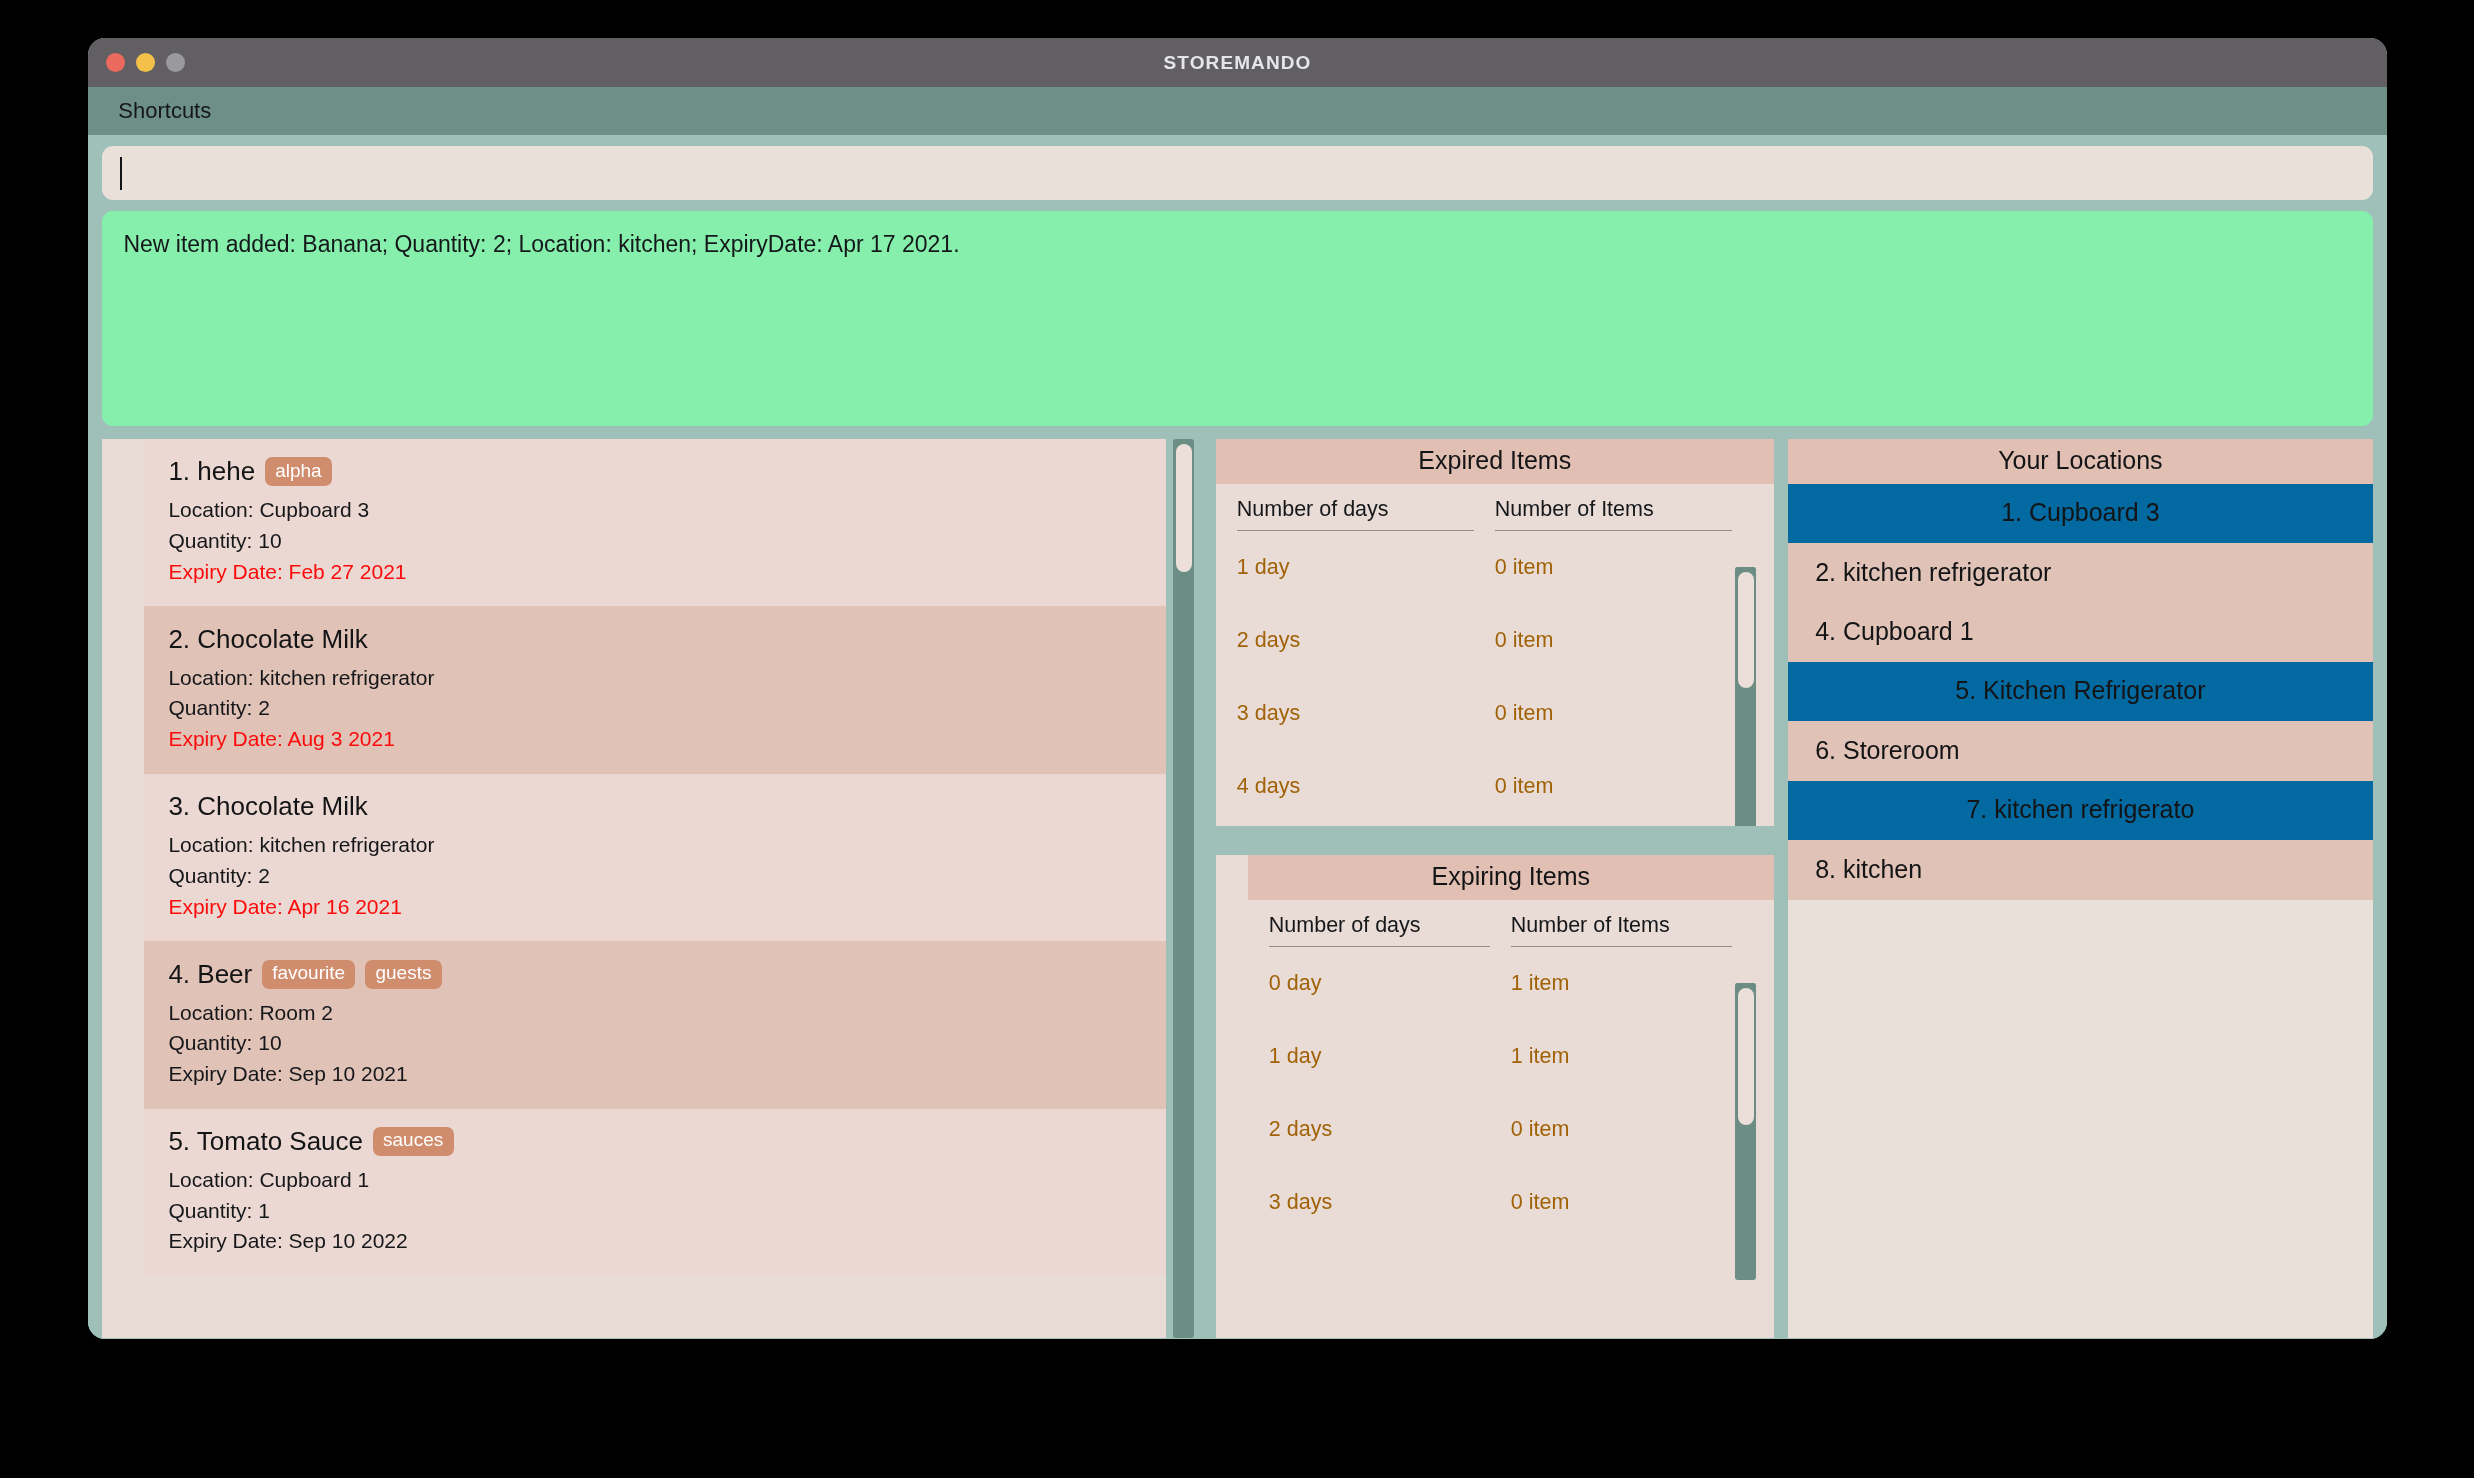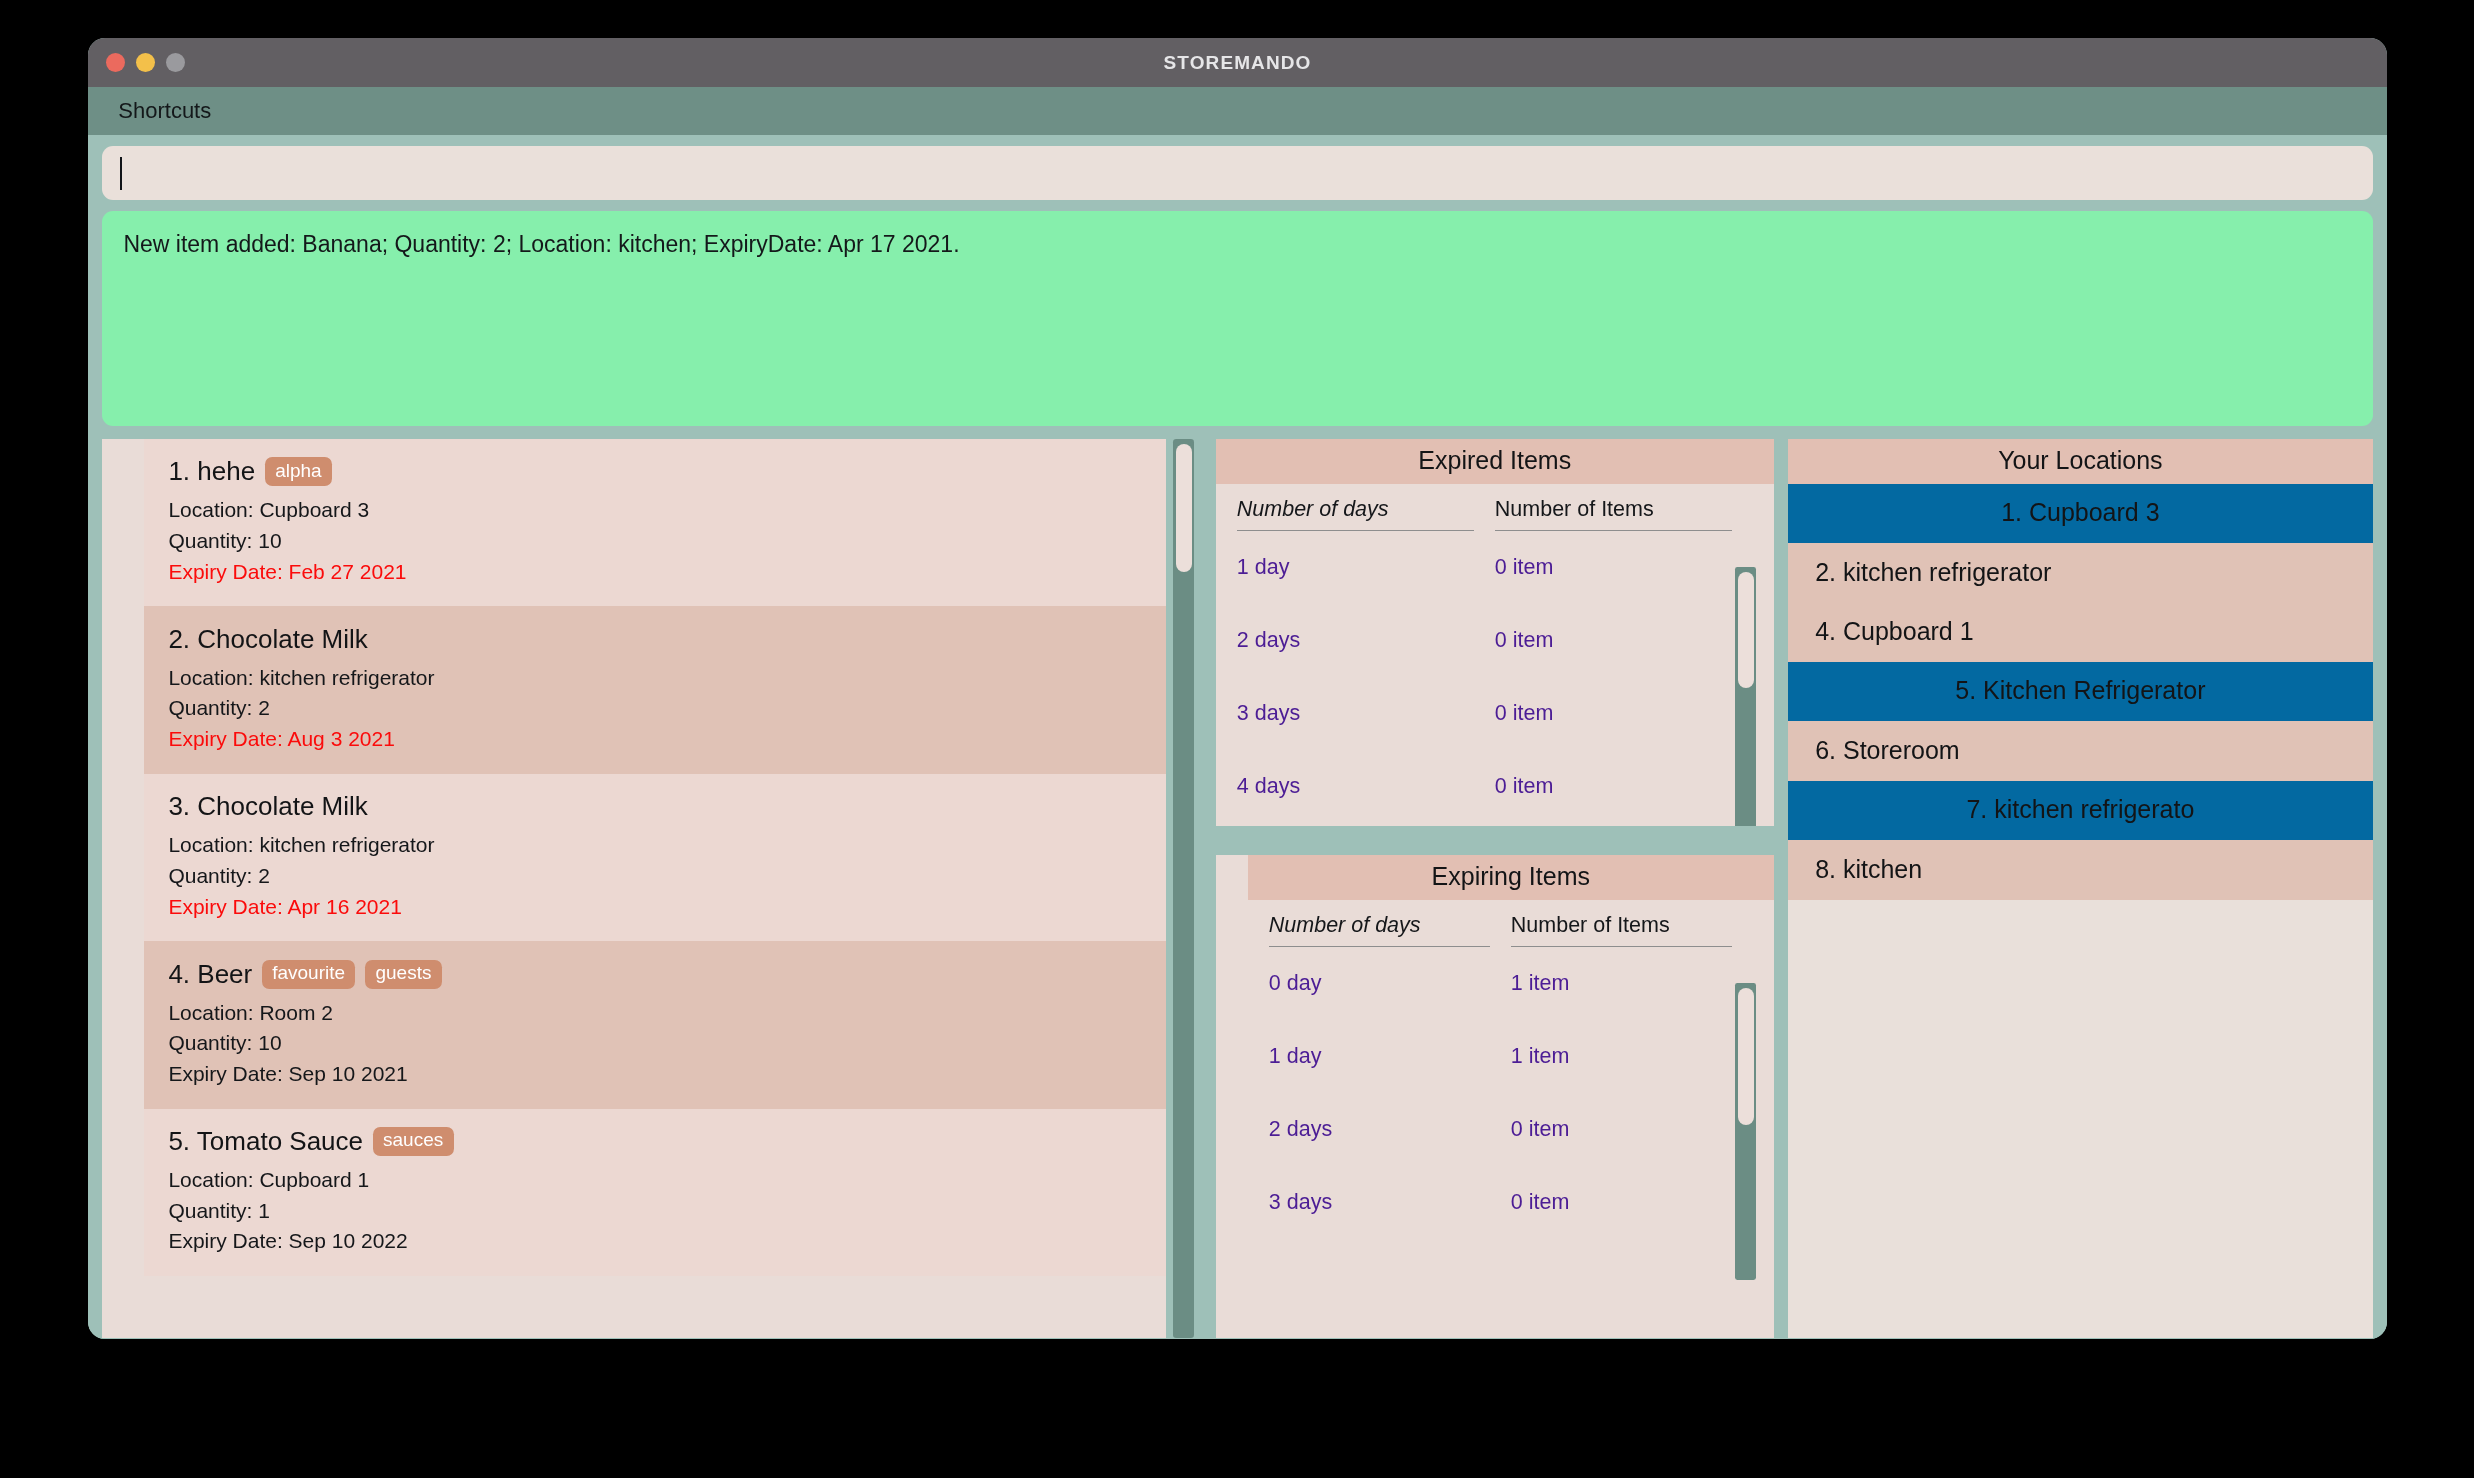--- a/index.html
+++ b/index.html
@@ -222,7 +222,7 @@
     border-bottom: 1.6px solid #8e8e8e;
     margin-right: 21px;
   }
-  .th.col-days  { width: 239px; font-style: italic; }
+  .th.col-days  { width: 239px; }
   .th.col-items { width: 239px; }
 
   .table-body {

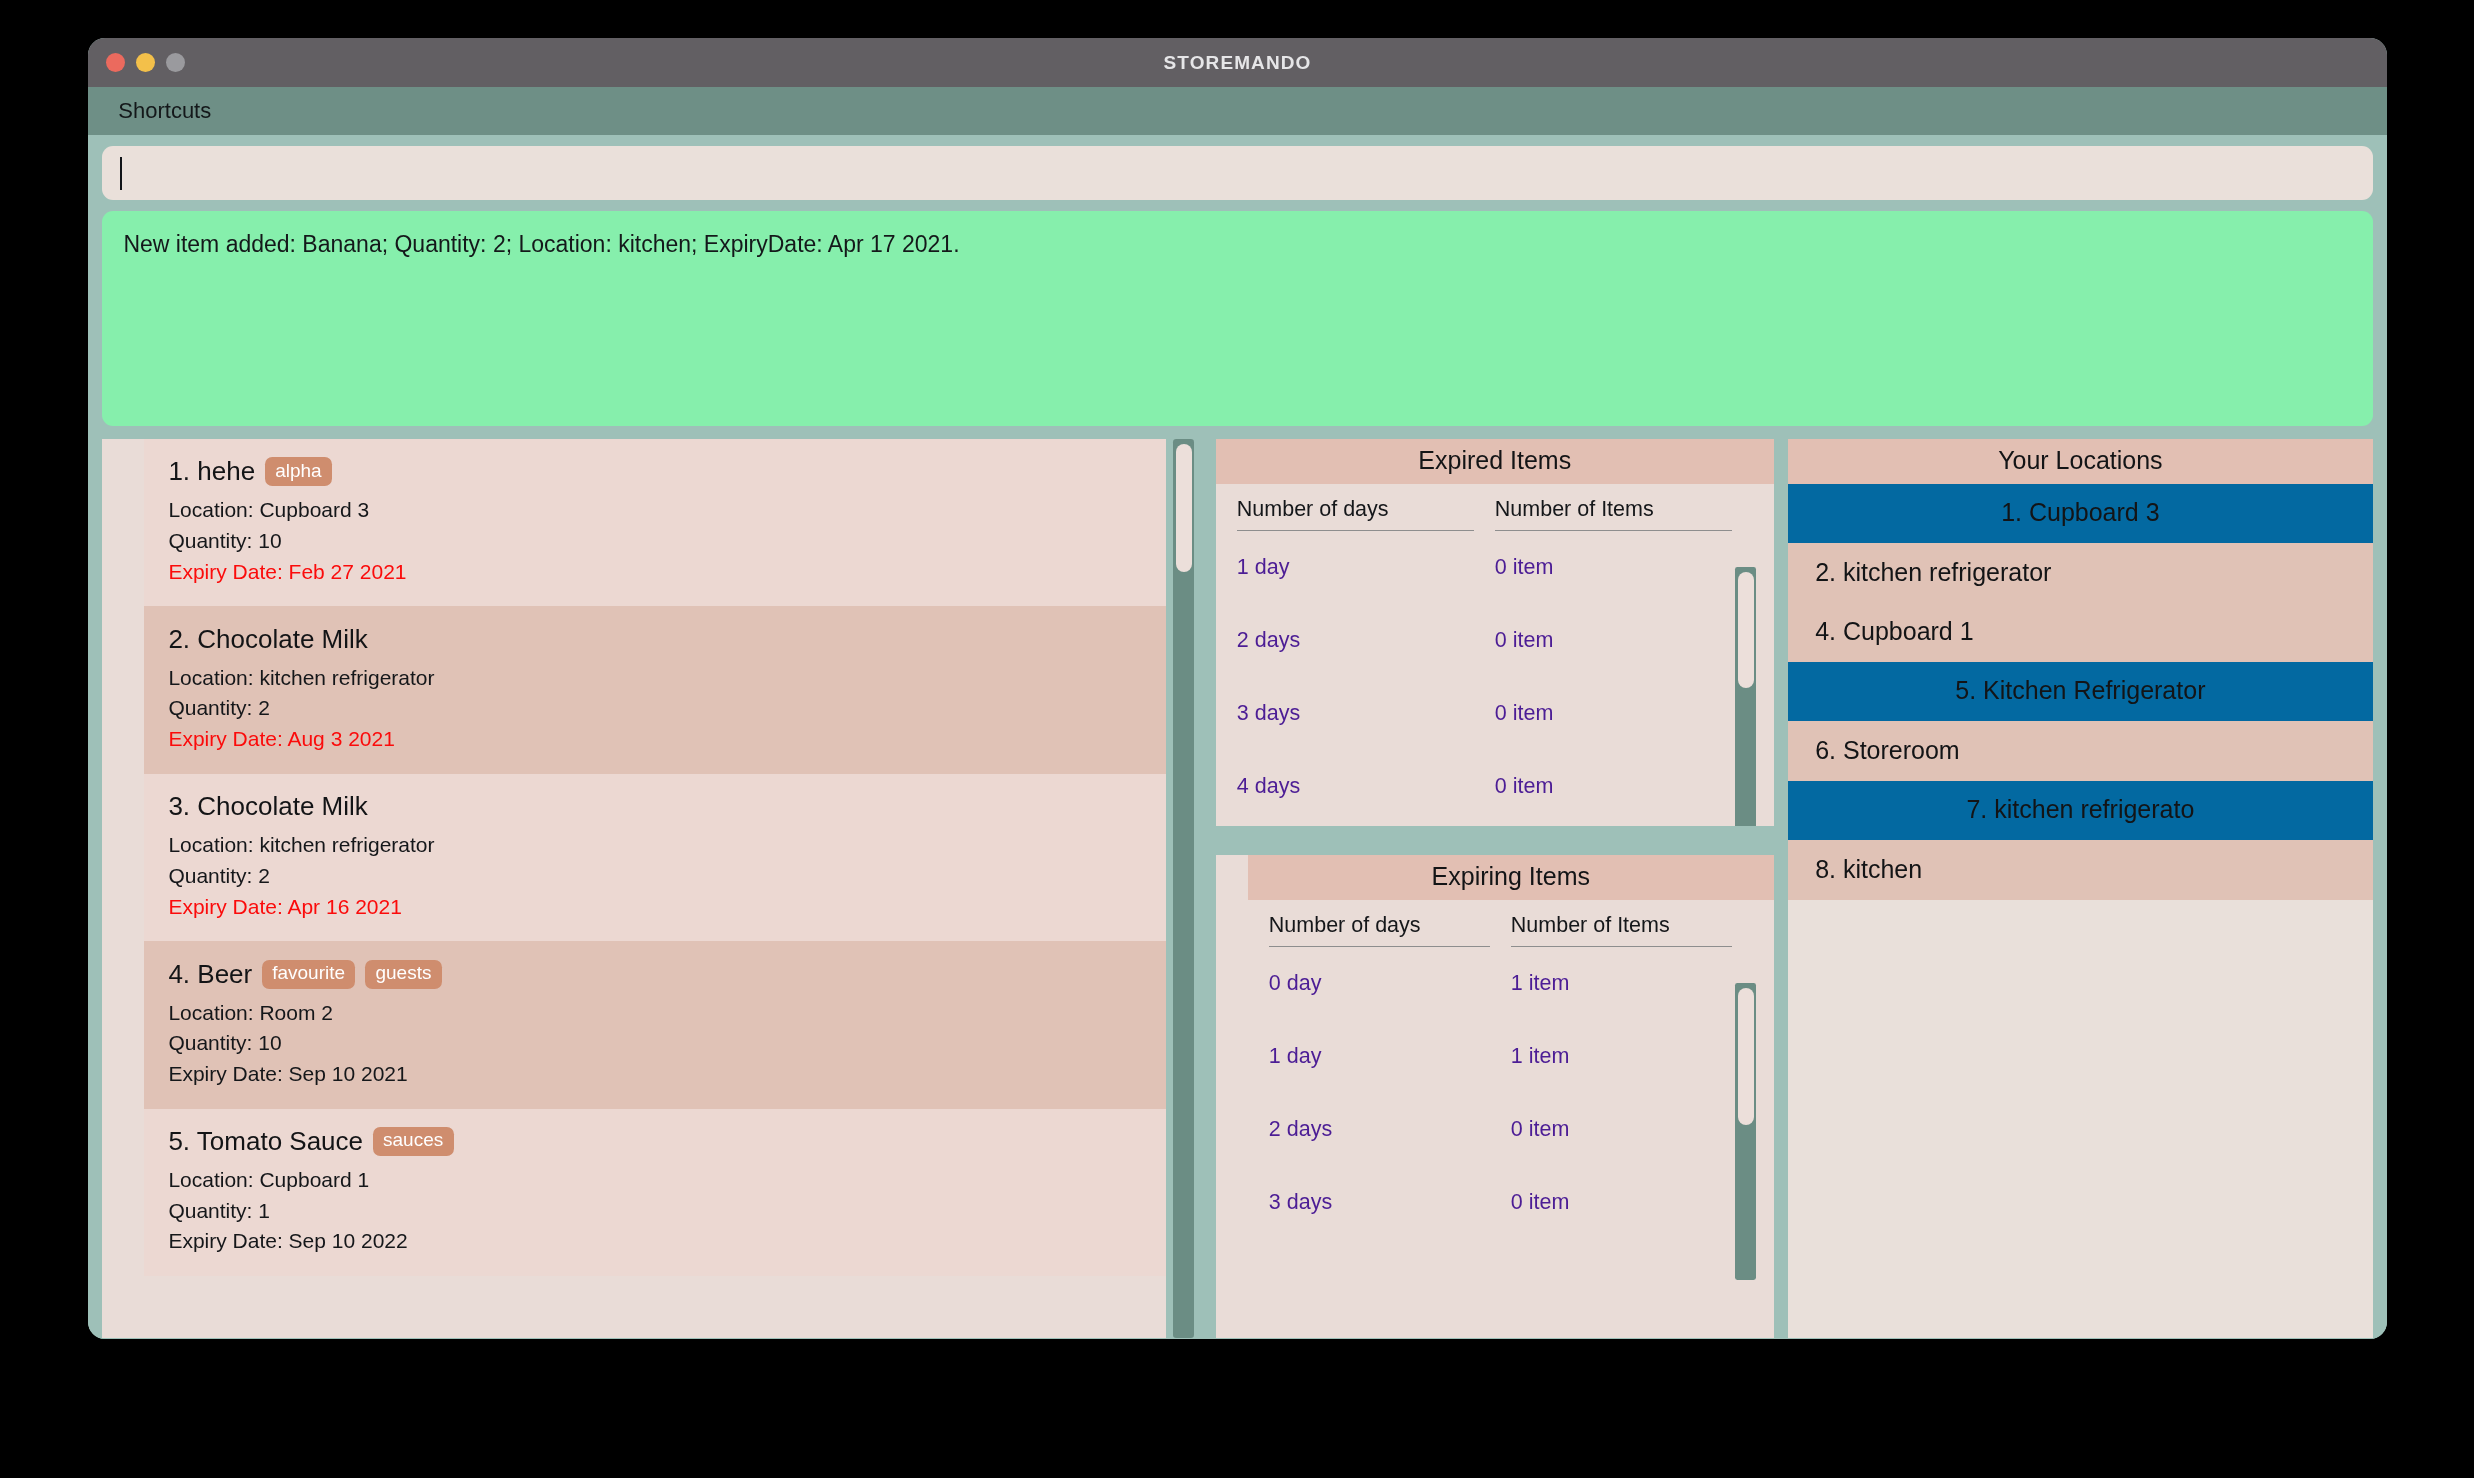--- a/index.html
+++ b/index.html
@@ -240,7 +240,7 @@
   }
   .td {
     font-size: 21.5px;
-    color: #4c1d95;
+    color: #a16207;
     margin-right: 21px;
   }
   .td.col-days  { width: 239px; }

